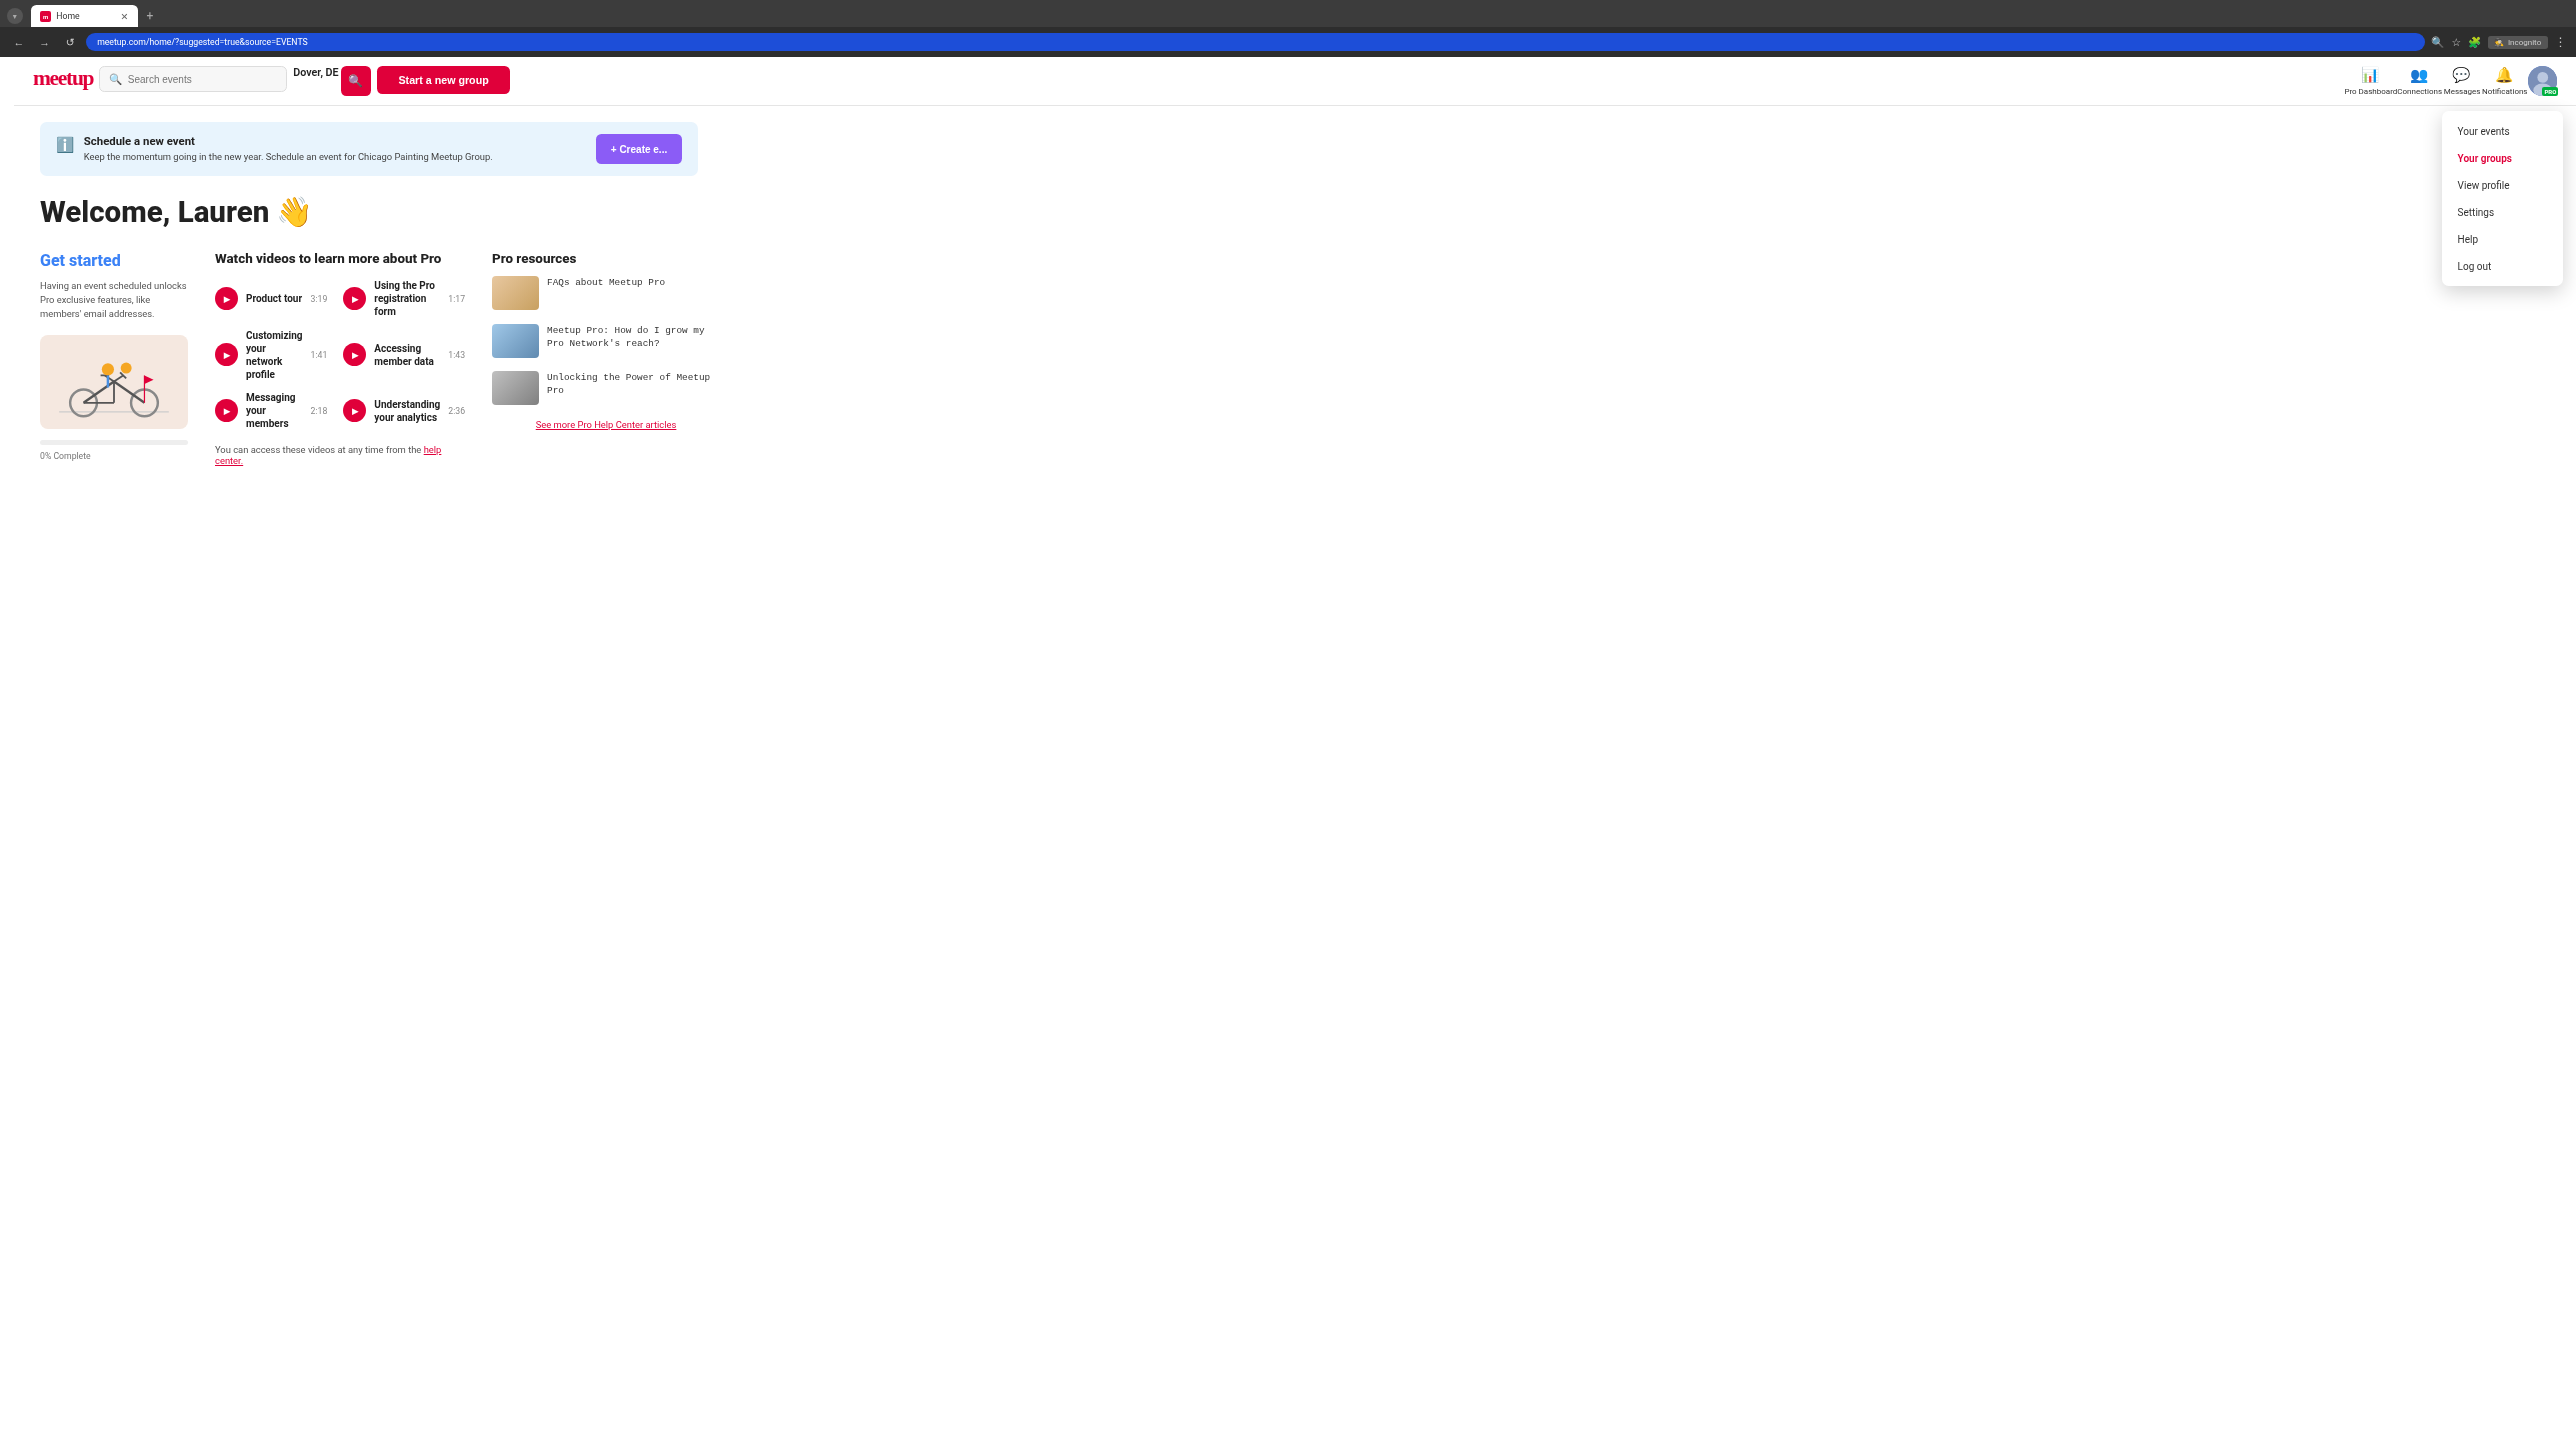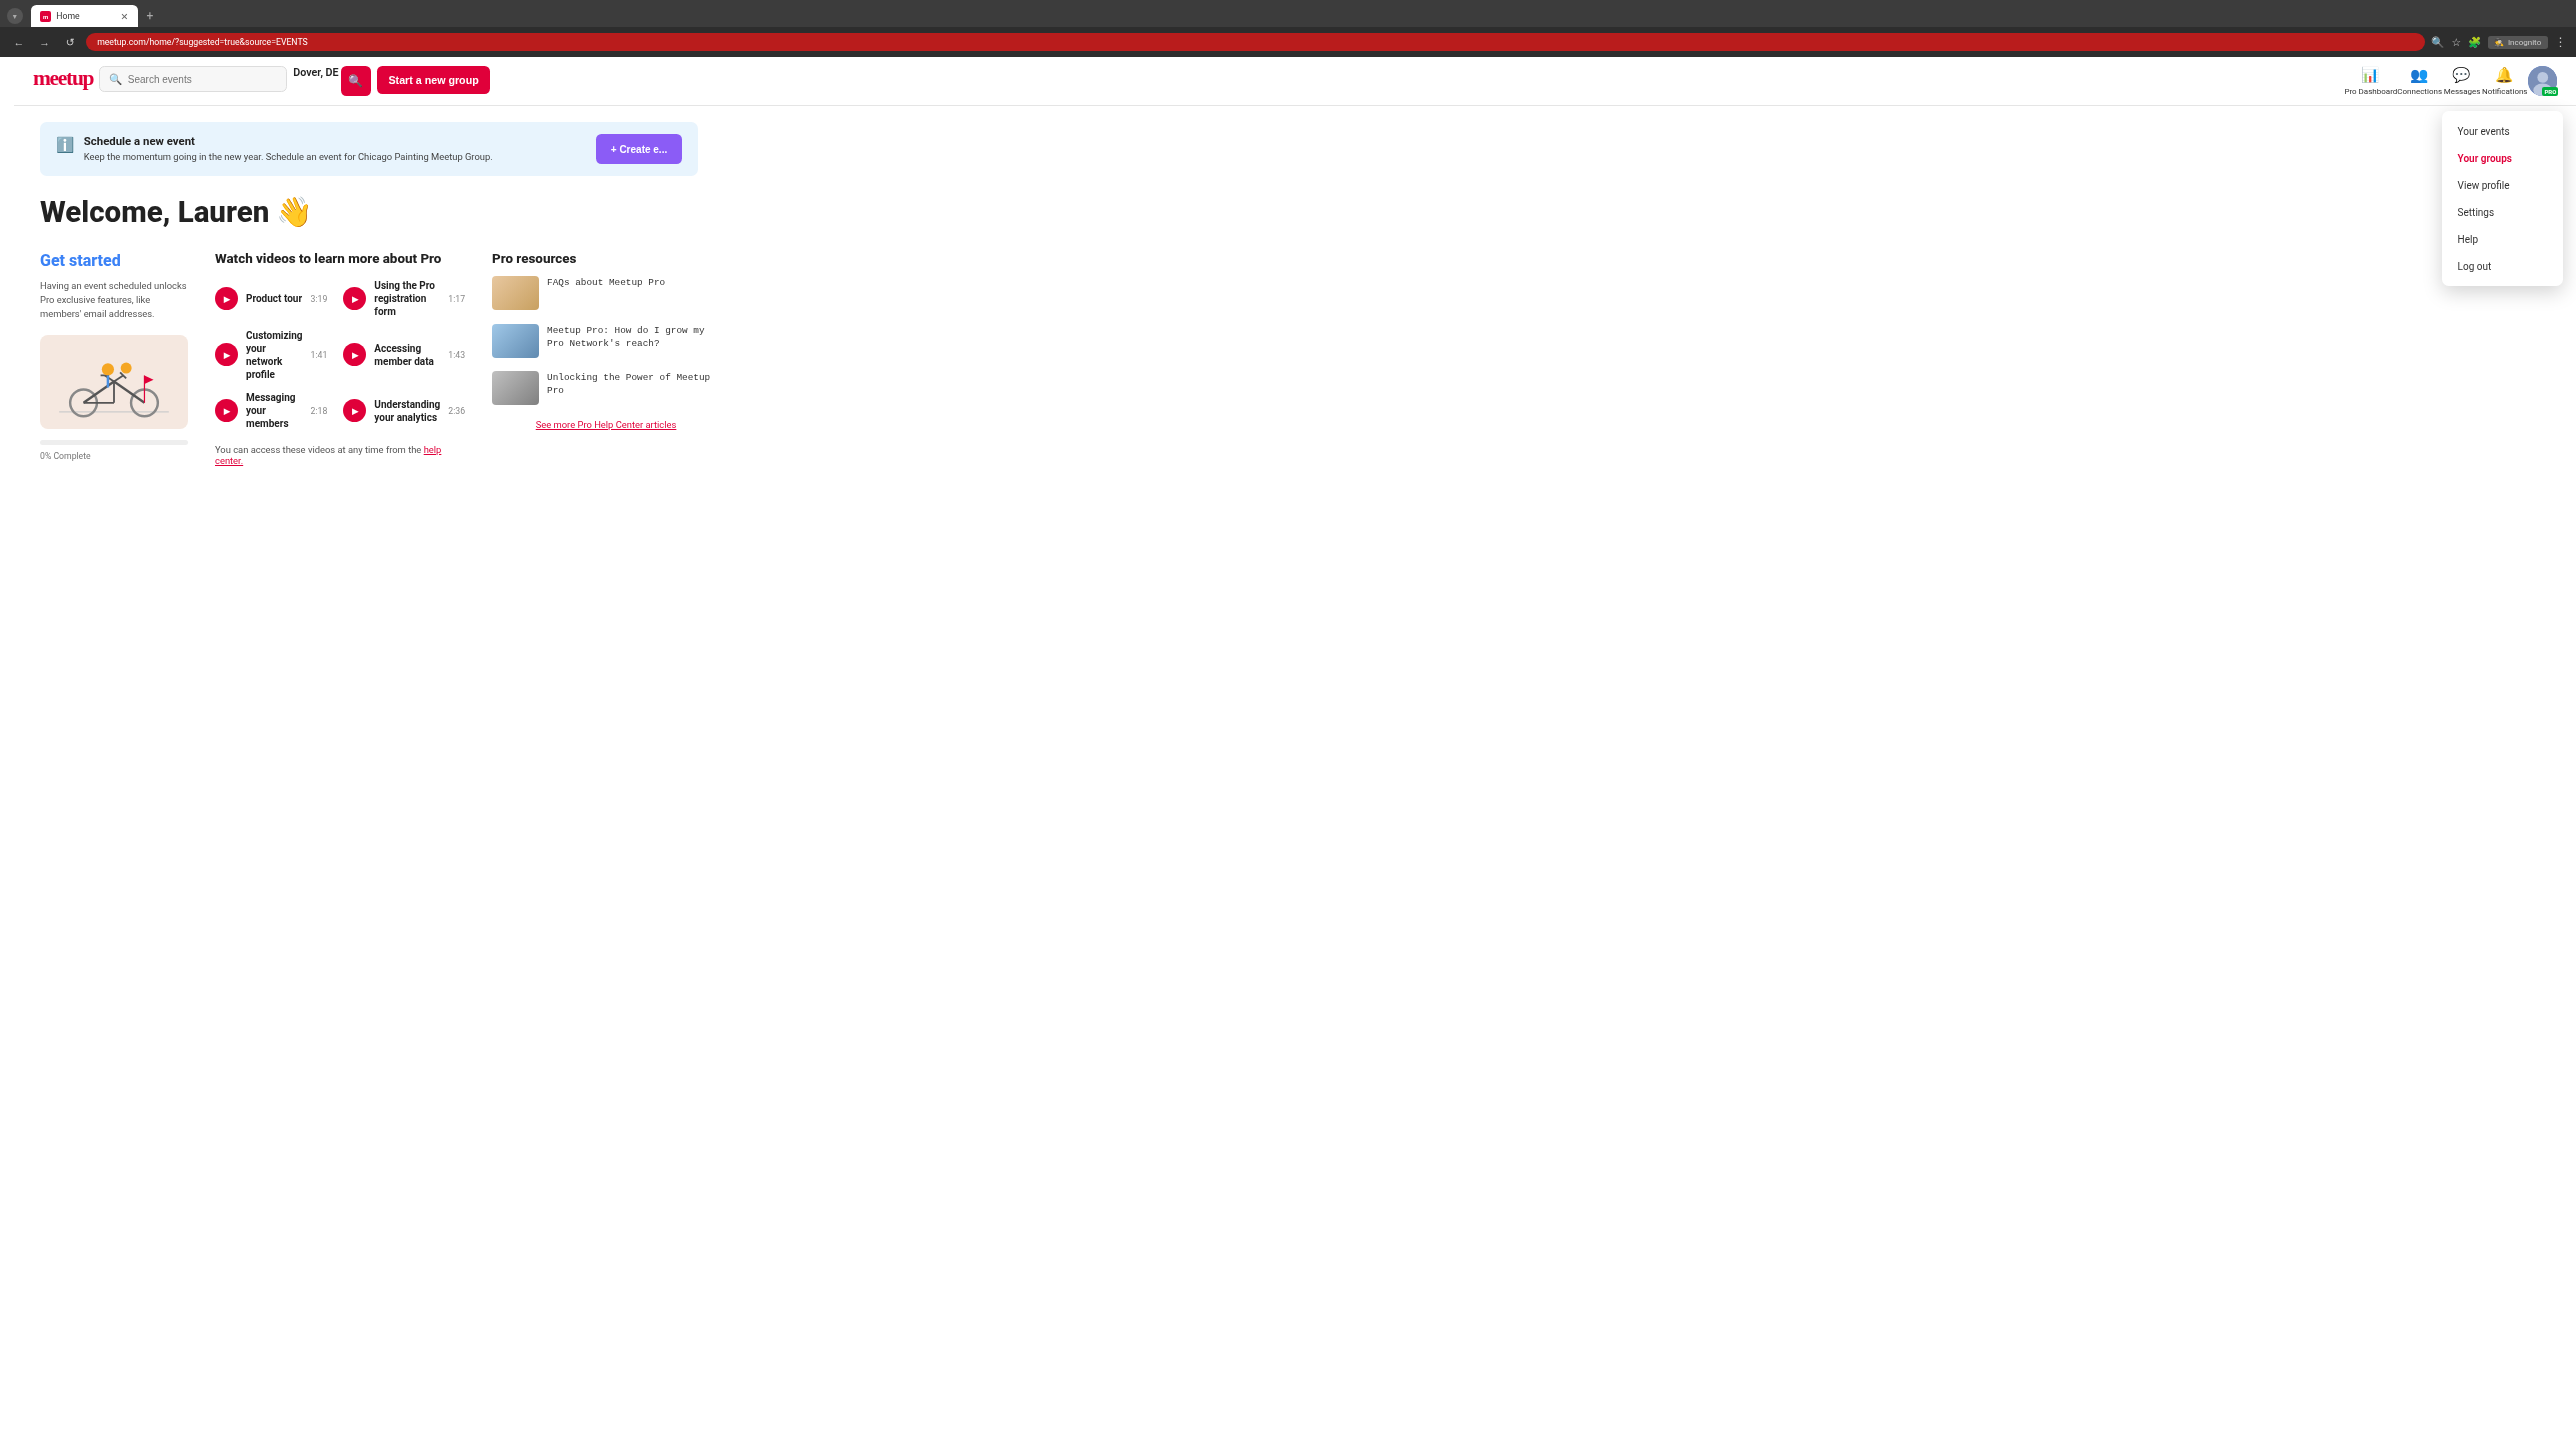--- a/index.html
+++ b/index.html
@@ -19,7 +19,7 @@
 
     .address-bar { display: flex; align-items: center; background: #2d2d2d; padding: 5.4px 9.4px; gap: 6.7px; }
     .nav-btn { width: 19px; height: 19px; display: flex; align-items: center; justify-content: center; color: #ccc; font-size: 10.7px; cursor: pointer; border-radius: 50%; }
-    .url-field { flex: 1; background: #b91c1c; border-radius: 13.4px; padding: 4px 10.7px; color: #fff; font-size: 8.7px; display: flex; align-items: flex-start; }
+    .url-field { flex: 1; background: #1d4ed8; border-radius: 13.4px; padding: 4px 10.7px; color: #fff; font-size: 8.7px; display: flex; align-items: flex-start; }
     .address-bar-icons { display: flex; align-items: center; gap: 6.7px; color: #ccc; font-size: 10.7px; }
     .incognito-badge { background: #555; color: #ccc; font-size: 8px; padding: 2px 6.7px; border-radius: 2.7px; display: flex; align-items: center; gap: 3.4px; }
 

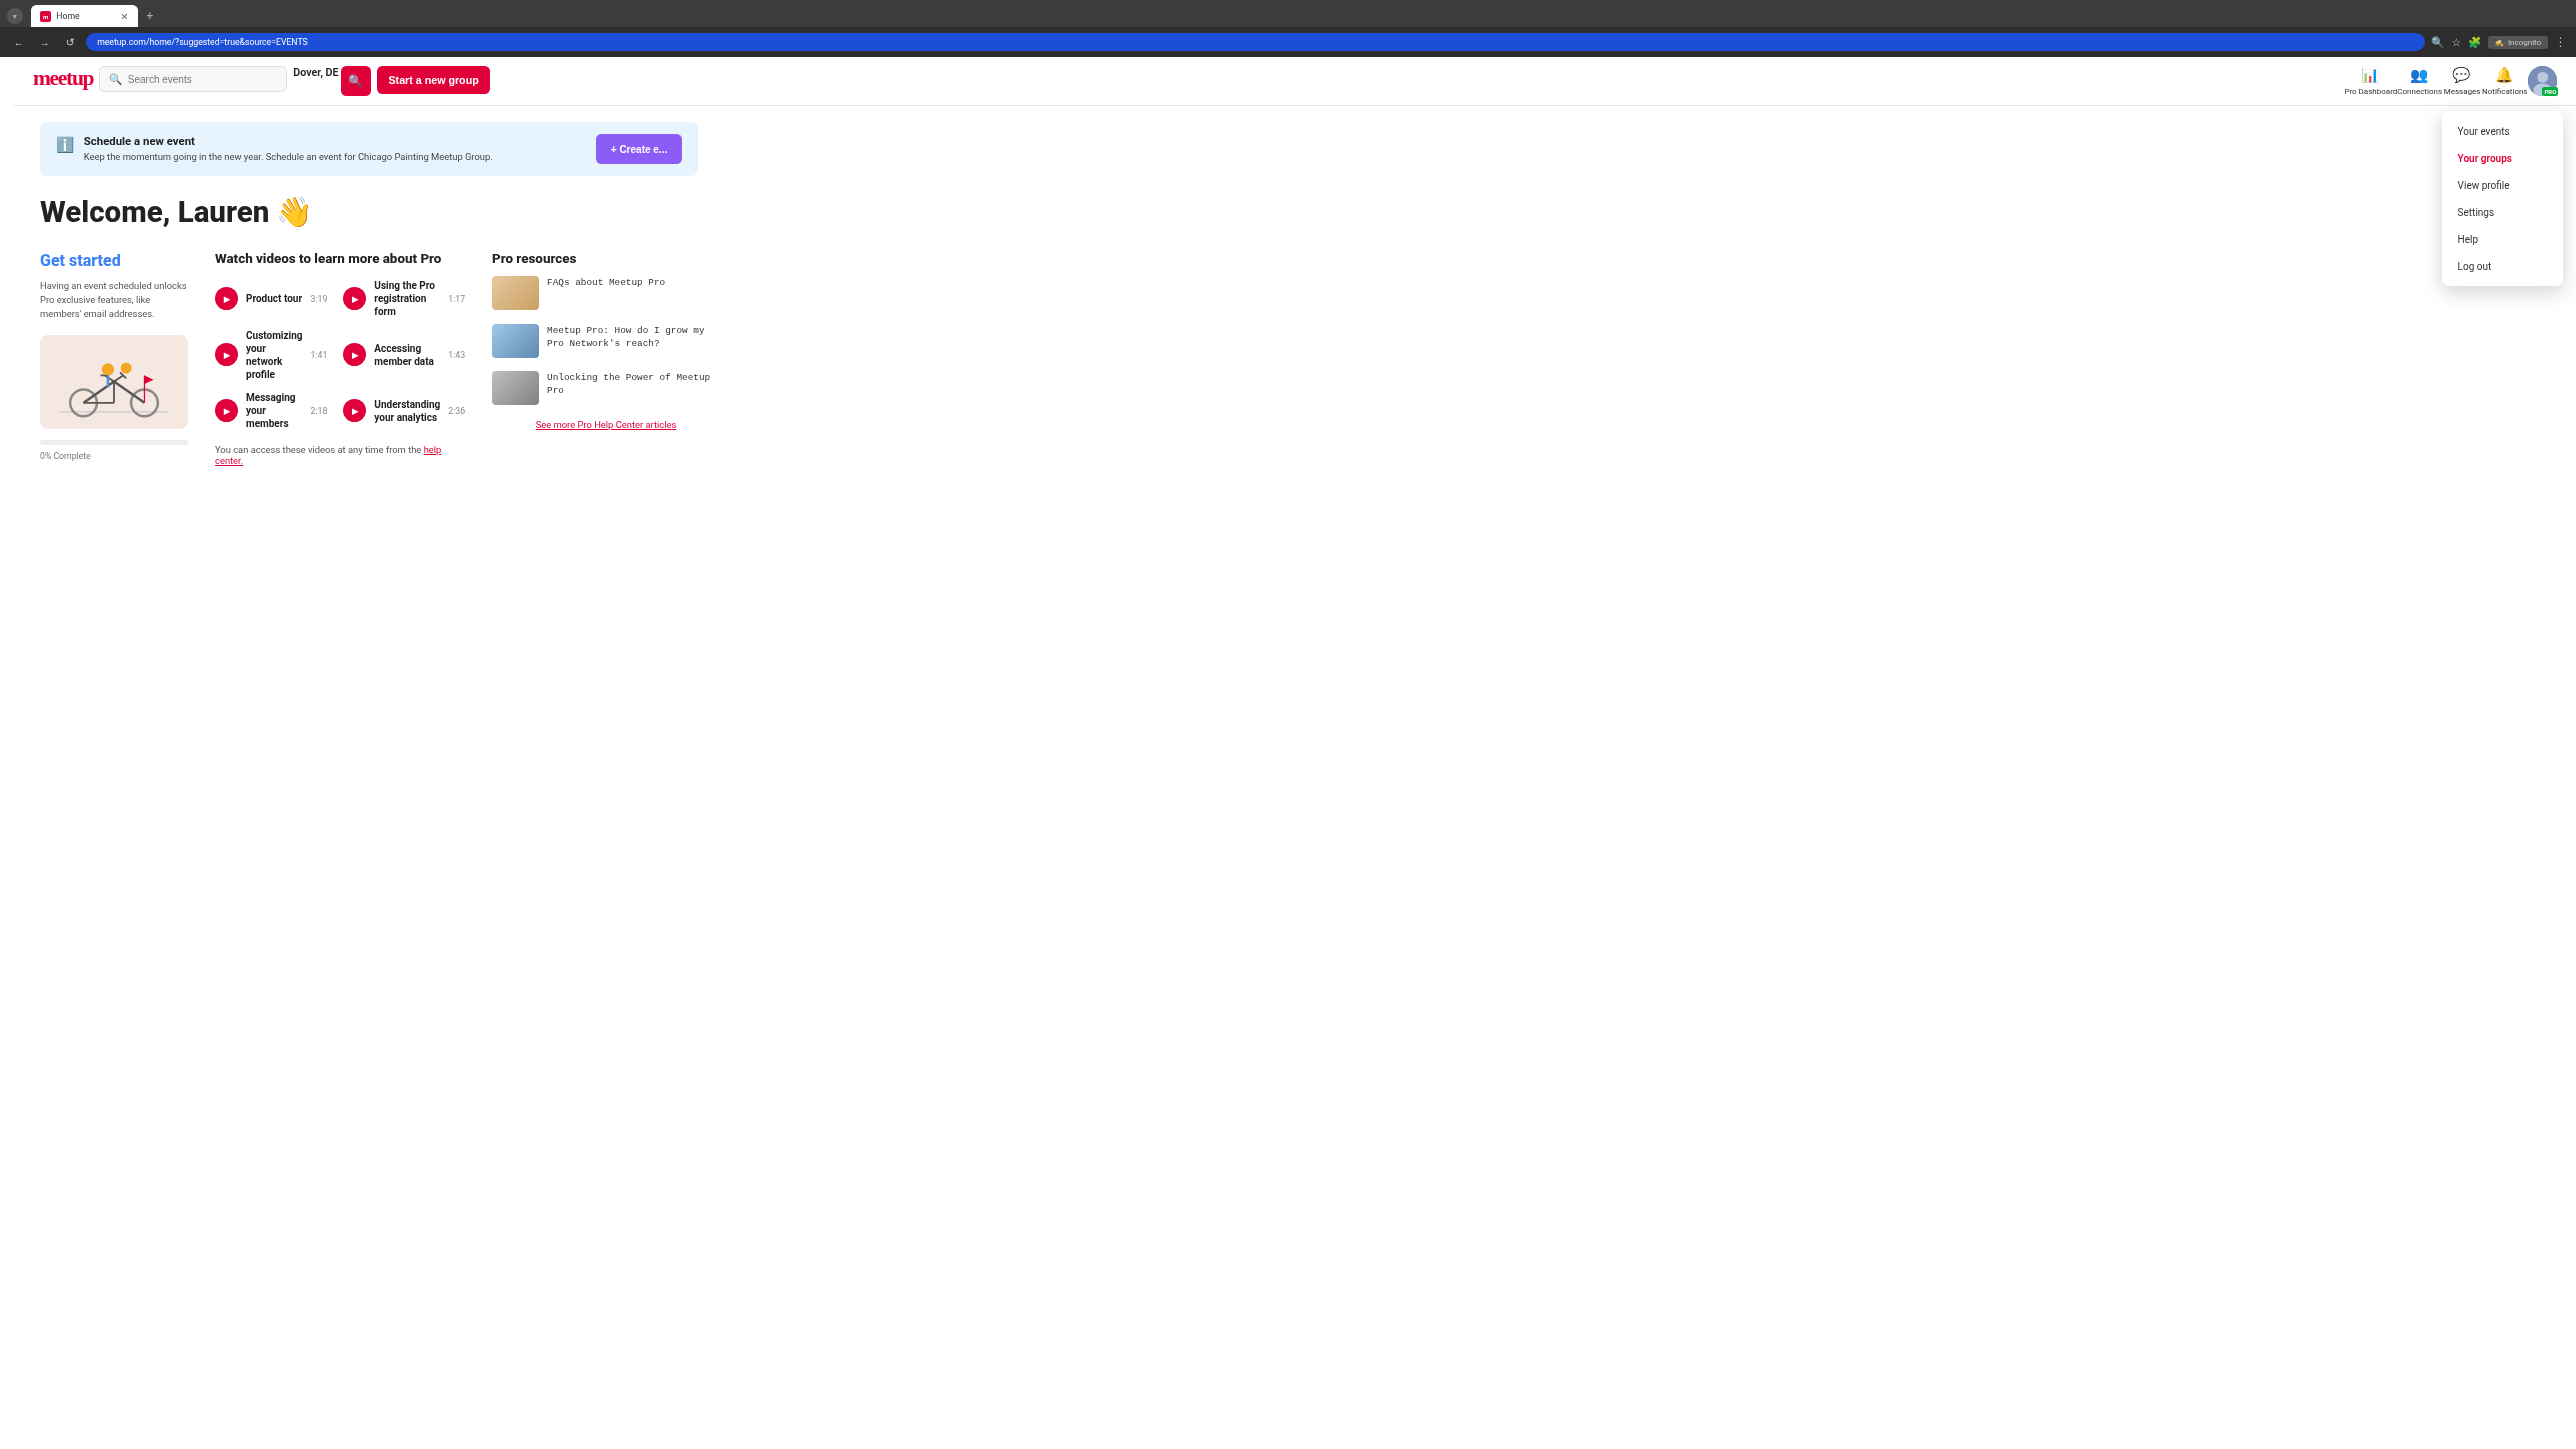--- a/index.html
+++ b/index.html
@@ -30,7 +30,7 @@
     .search-bar input { background: none; border: none; outline: none; font-size: 10px; color: #555; width: 121px; }
     .location-btn { display: flex; align-items: center; gap: 4px; font-size: 10.7px; font-weight: 600; color: #222; margin-left: 6.7px; cursor: pointer; }
     .search-btn { background: #e0003a; border: none; border-radius: 5.4px; width: 29.5px; height: 29.5px; display: flex; align-items: center; justify-content: center; color: #fff; cursor: pointer; font-size: 12px; margin-left: 2.7px; }
-    .start-group-btn { background: #e0003a; color: #fff; border: none; border-radius: 5.4px; padding: 8px 11px; font-size: 10.7px; font-weight: 600; cursor: pointer; margin-left: 6.7px; }
+    .start-group-btn { background: #e0003a; color: #fff; border: none; border-radius: 5.4px; padding: 8px 21px; font-size: 10.7px; font-weight: 600; cursor: pointer; margin-left: 6.7px; }
     .nav-spacer { flex: 1; }
     .nav-icon-item { display: flex; flex-direction: column; align-items: center; gap: 2.7px; cursor: pointer; min-width: 40px; color: #444; }
     .nav-icon-item .icon { font-size: 14.8px; }

